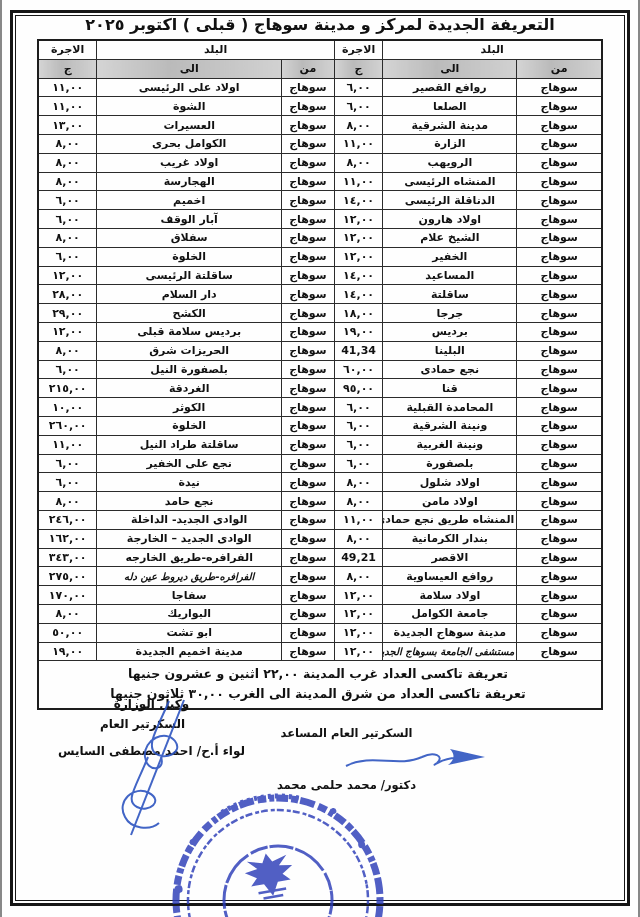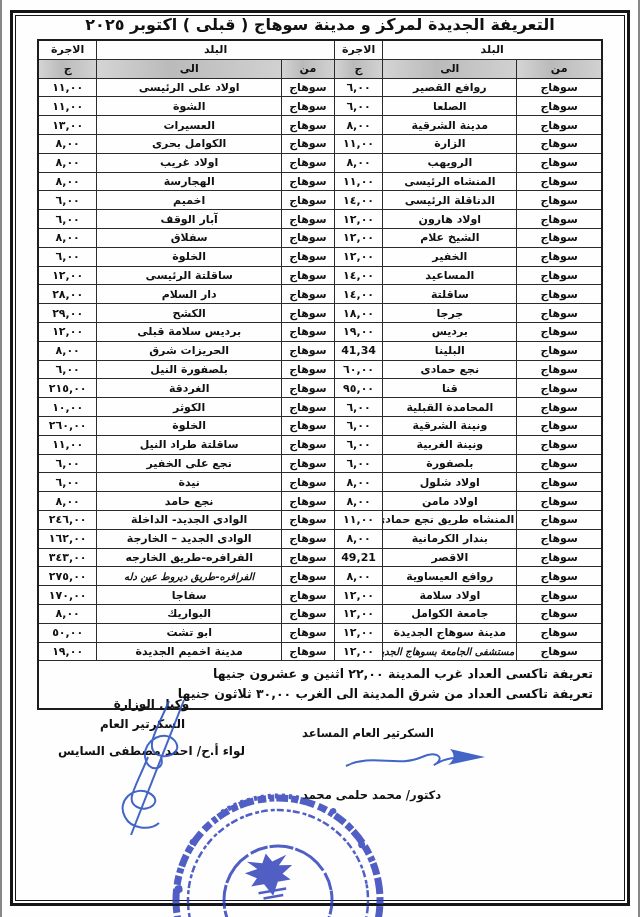--- a/index.html
+++ b/index.html
@@ -52,7 +52,7 @@
   }
   table.fares td.small{ font-size:10px;font-style:italic; }
   table.fares tfoot td{
-    text-align:right;
+    text-align:center;
     font-size:12.5px;
     line-height:1.55;
     padding:3px 8px 5px 4px;

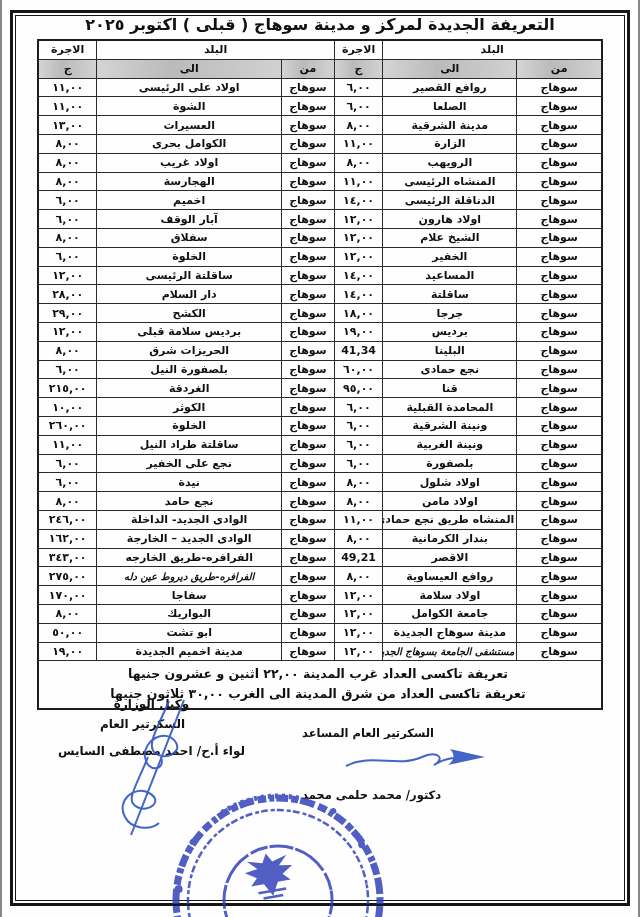--- a/index.html
+++ b/index.html
@@ -69,8 +69,8 @@
   .sig-left-block .t2{ display:block; margin:6px 18px 0 0; }
   .sig-left-block .nm{ display:block; margin-top:13px; font-size:12px; }
   .sig-right-block{
-    position:absolute; top:726px; left:300px; width:145px;
-    text-align:left; font-weight:bold; font-size:11.5px;
+    position:absolute; top:726px; left:272px; width:145px;
+    text-align:center; font-weight:bold; font-size:11.5px;
   }
   .sig-right-block .nm{ display:block; margin-top:48px; }
   .ink-layer{

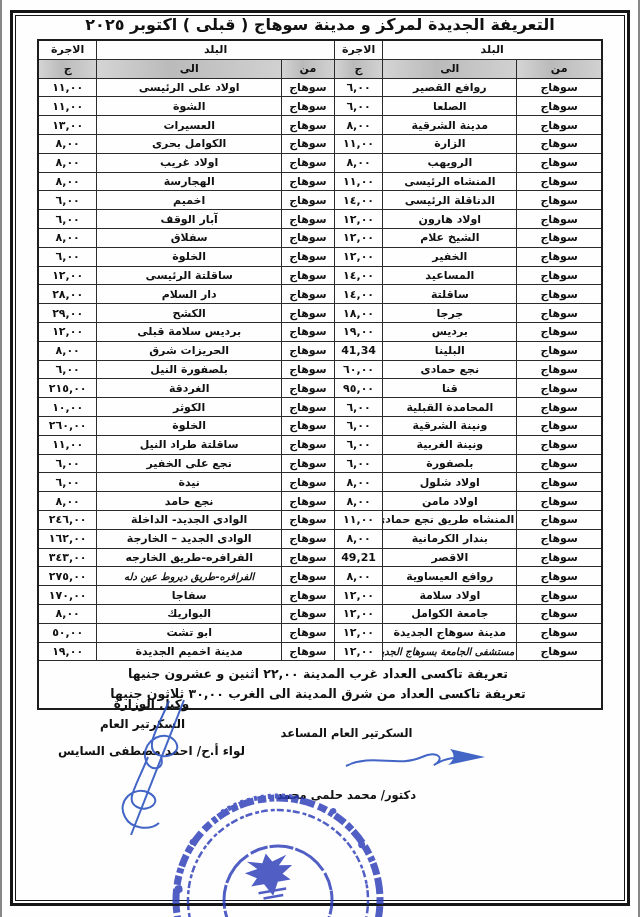--- a/index.html
+++ b/index.html
@@ -72,7 +72,7 @@
     position:absolute; top:726px; left:272px; width:145px;
     text-align:center; font-weight:bold; font-size:11.5px;
   }
-  .sig-right-block .nm{ display:block; margin-top:48px; }
+  .sig-right-block .nm{ display:block; margin-top:38px; }
   .ink-layer{
     position:absolute; inset:0; width:640px; height:917px;
     pointer-events:none;

